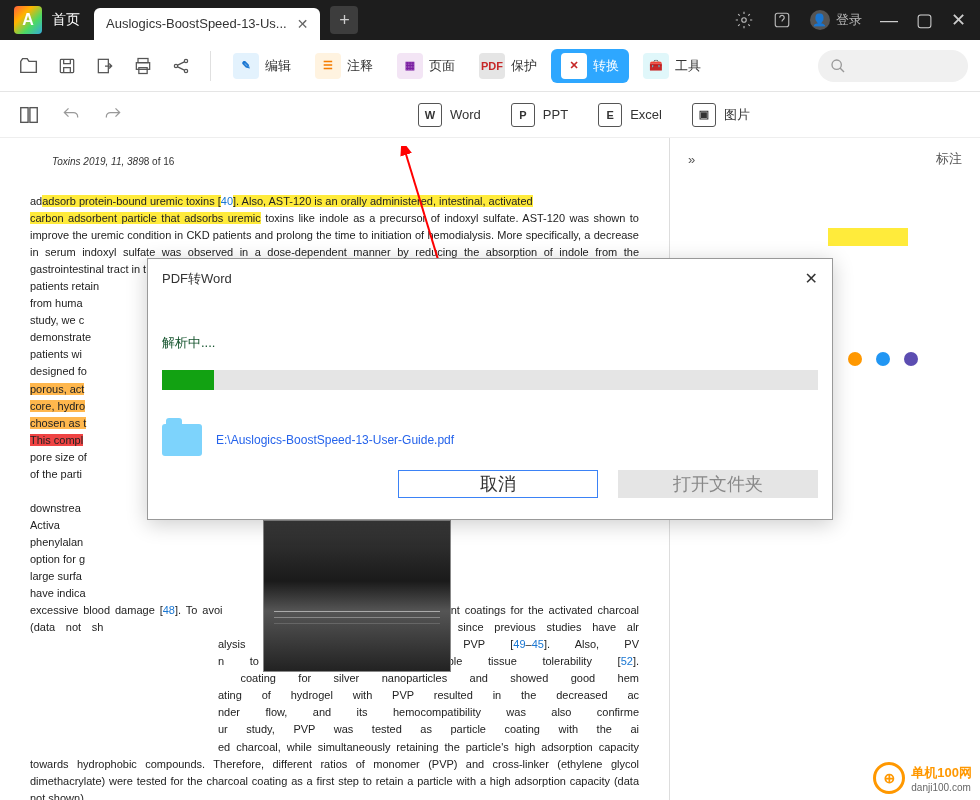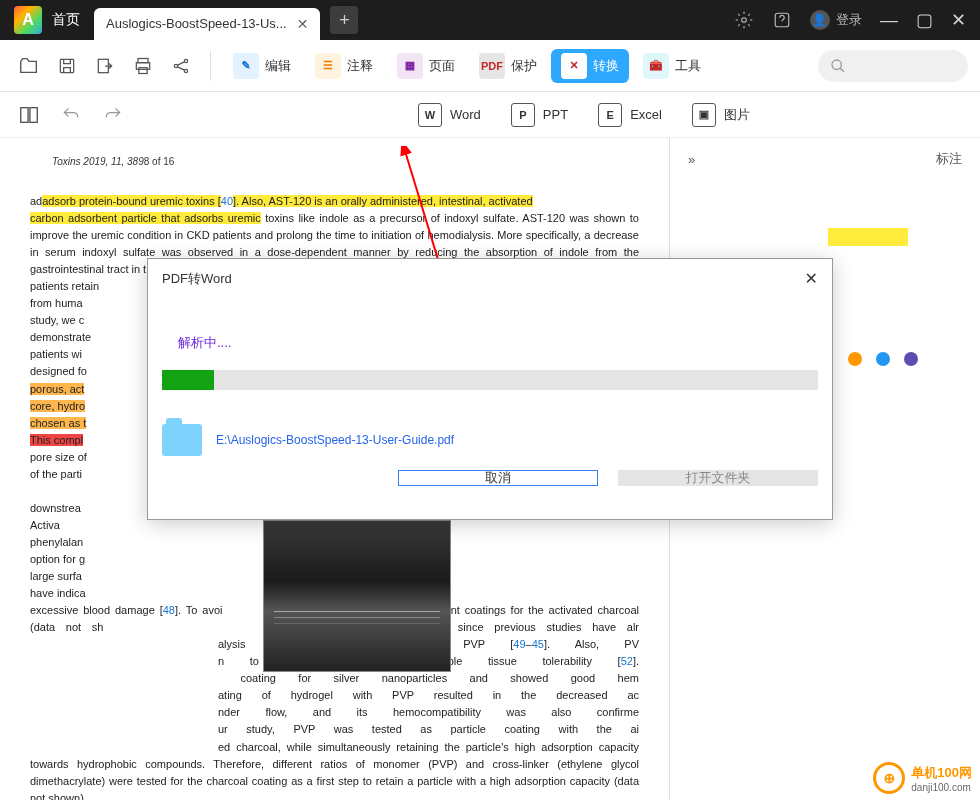--- a/index.html
+++ b/index.html
@@ -43,7 +43,7 @@
 .dialog { position: absolute; left: 147px; top: 258px; width: 686px; height: 262px; background: #fff; border: 1px solid #999; box-shadow: 0 4px 20px rgba(0,0,0,0.2); z-index: 10; }
 .dtitle { display: flex; justify-content: space-between; align-items: center; padding: 10px 14px; font-size: 13px; color: #333; }
 .dclose { font-size: 16px; color: #333; cursor: pointer; }
-.dstatus { padding: 0 30px 10px; font-size: 13px; color: #6d28d9; margin-top: 36px; }
+.dstatus { padding: 0 14px 10px; font-size: 13px; color: #14532d; margin-top: 36px; }
 .progress { margin: 8px 14px; height: 20px; background: #e5e5e5; position: relative; }
 .progfill { height: 100%; background: #12a212; width: 8%; }
 .filerow { display: flex; align-items: center; gap: 14px; padding: 14px; margin-top: 20px; }

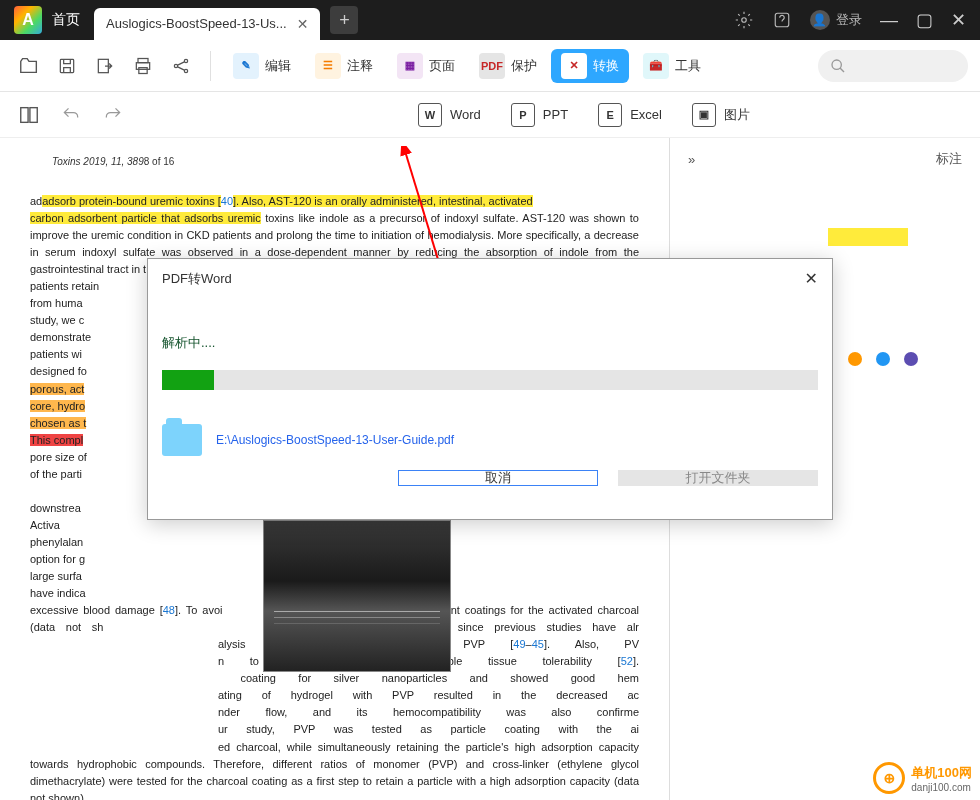--- a/index.html
+++ b/index.html
@@ -51,7 +51,7 @@
 .fileicon::before { content: ''; position: absolute; top: -6px; left: 4px; width: 16px; height: 6px; background: #7dd3fc; border-radius: 3px 3px 0 0; }
 .filepath { color: #2563eb; font-size: 12px; }
 .dbtns { display: flex; gap: 20px; justify-content: flex-end; padding: 0 14px 14px; }
-.dbtn { width: 200px; height: 16px; display: flex; align-items: center; justify-content: center; font-size: 13px; }
+.dbtn { width: 200px; height: 28px; display: flex; align-items: center; justify-content: center; font-size: 18px; }
 .dbtn.cancel { background: #fff; border: 1px solid #3b82f6; color: #333; }
 .dbtn.open { background: #e5e5e5; color: #888; }
 .bwimg { position: absolute; left: 263px; top: 520px; width: 188px; height: 152px; background: linear-gradient(180deg,#3a3a3a 0%,#1a1a1a 40%,#555 60%,#222 100%); z-index: 8; border: 1px solid #888; }

